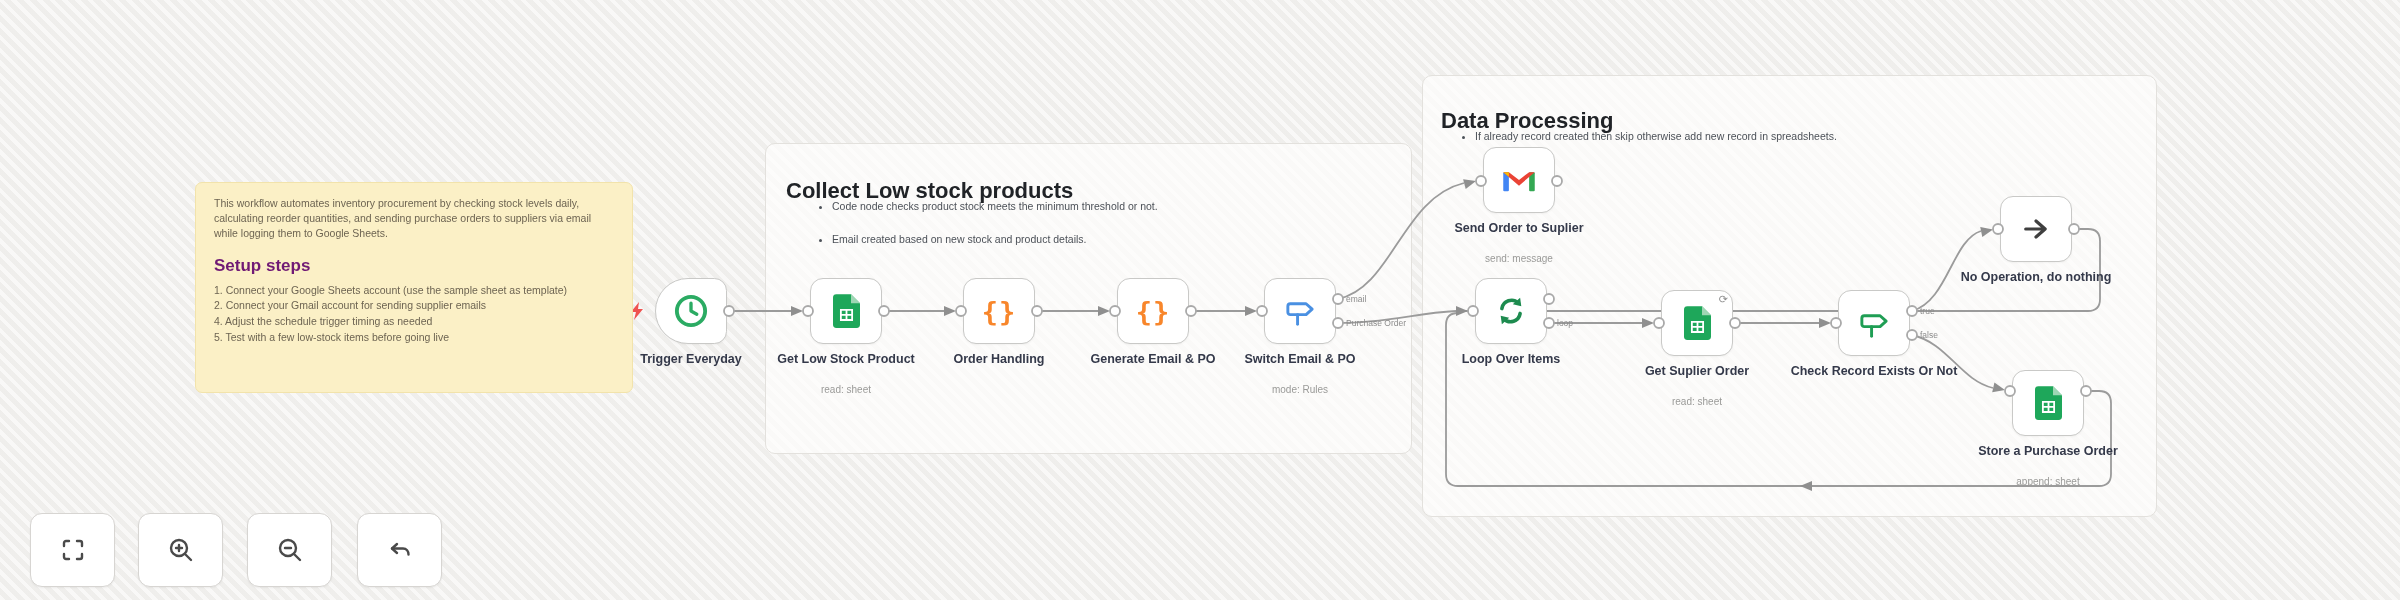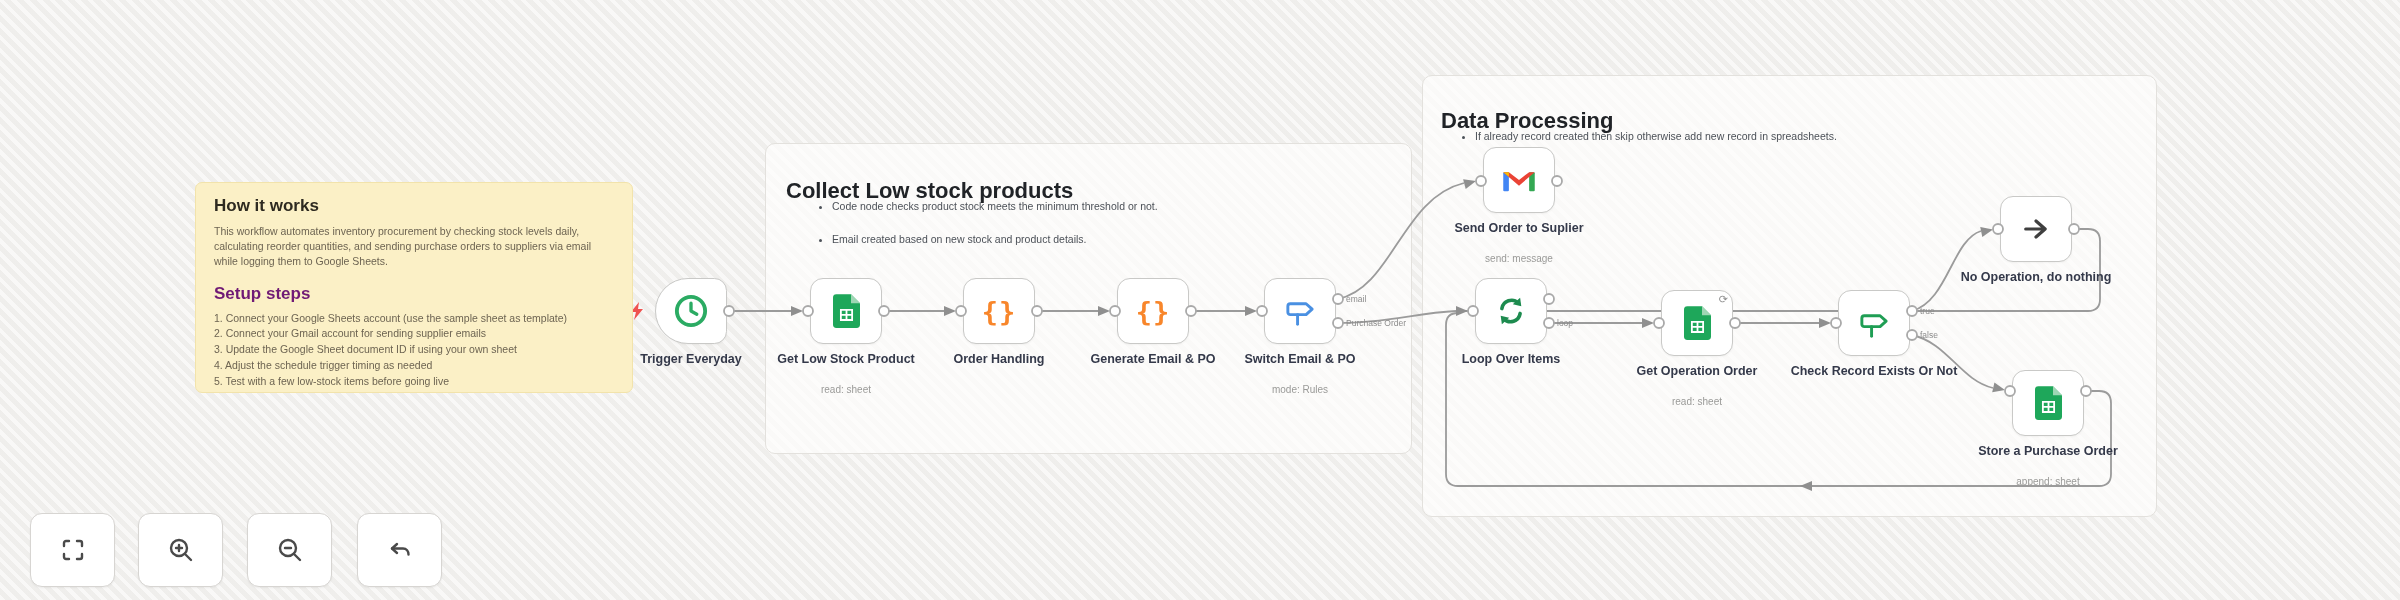--- a/index.html
+++ b/index.html
@@ -61,7 +61,6 @@
   </div>
 
   <div class="sticky">
-    <h1>How it works</h1>
     <p>This workflow automates inventory procurement by checking stock levels daily, calculating reorder quantities, and sending purchase orders to suppliers via email while logging them to Google Sheets.</p>
     <h2>Setup steps</h2>
     <div class="step">1. Connect your Google Sheets account (use the sample sheet as template)</div>

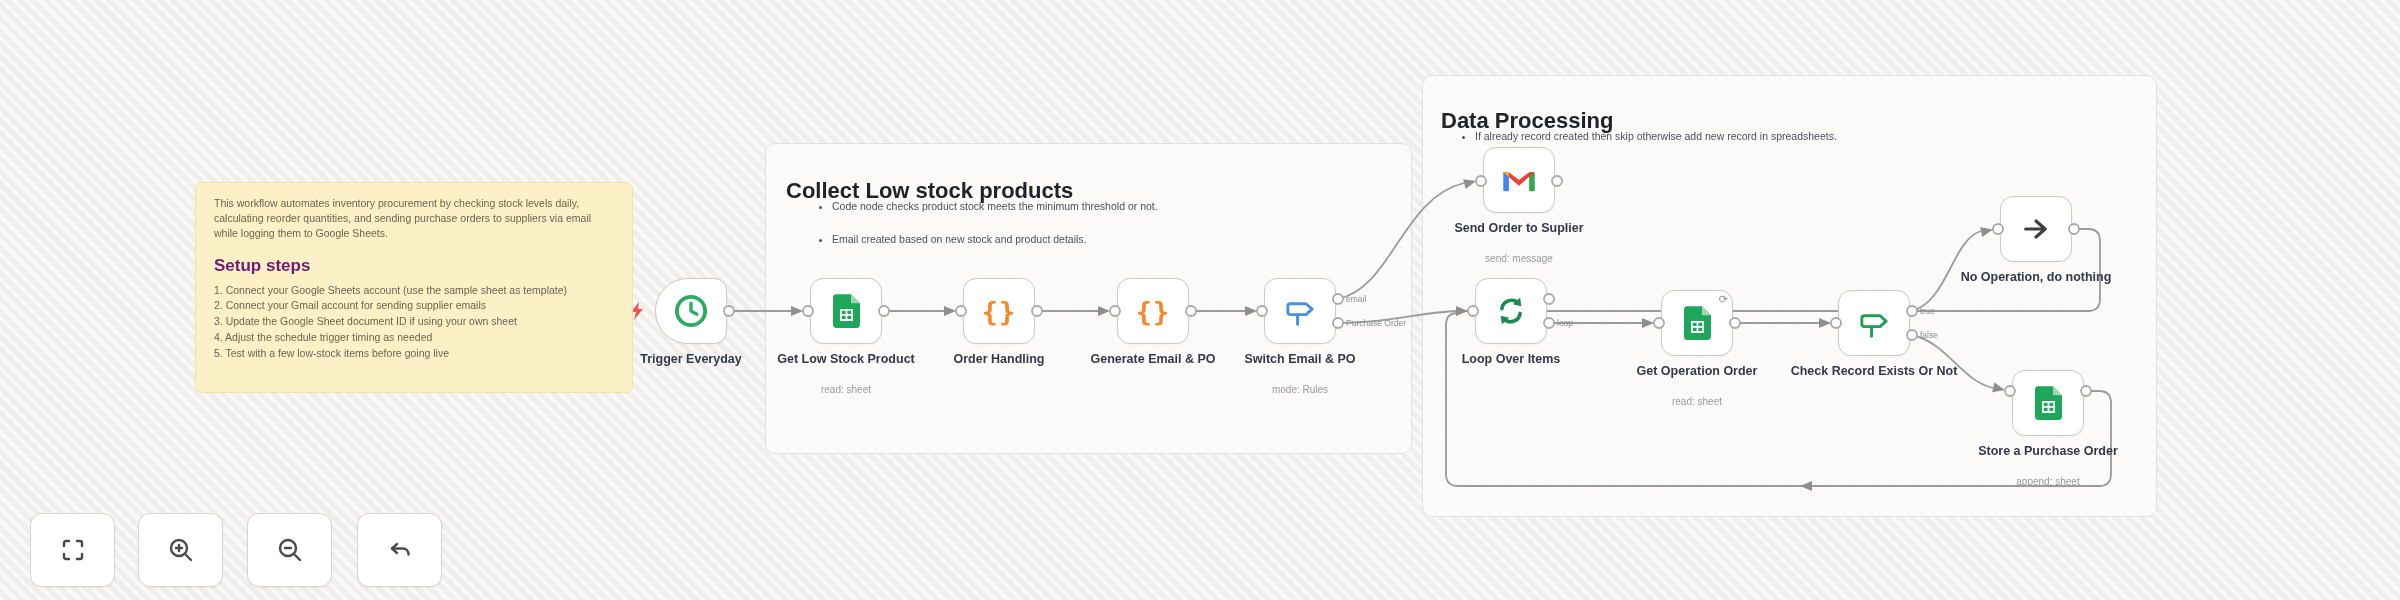--- a/index.html
+++ b/index.html
@@ -65,7 +65,6 @@
     <h2>Setup steps</h2>
     <div class="step">1. Connect your Google Sheets account (use the sample sheet as template)</div>
     <div class="step">2. Connect your Gmail account for sending supplier emails</div>
-    <div class="step">3. Update the Google Sheet document ID if using your own sheet</div>
     <div class="step">4. Adjust the schedule trigger timing as needed</div>
     <div class="step">5. Test with a few low-stock items before going live</div>
   </div>

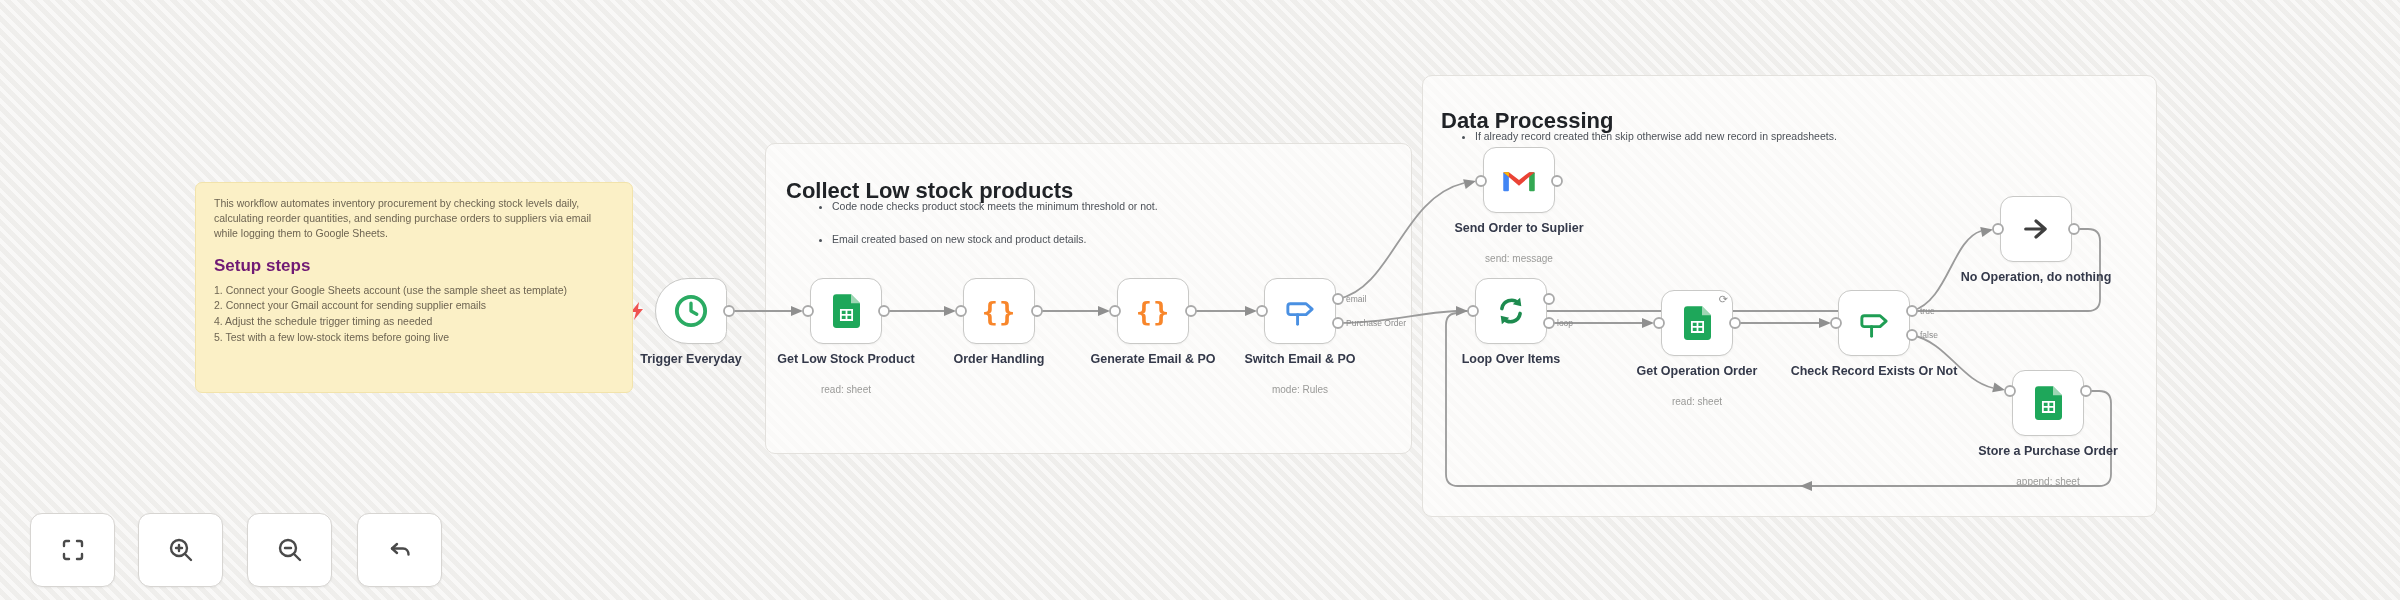--- a/index.html
+++ b/index.html
@@ -169,7 +169,7 @@
         <path d="M7,14 h10 v9 h-10 z M12,14 v9 M7,18.5 h10" fill="none" stroke="#ffffff" stroke-width="1.6"></path>
       </svg>
     </div>
-    <div class="node-label">Get Operation Order</div>
+    <div class="node-label">Get Suplier Order</div>
     <div class="node-sub">read: sheet</div>
   </div>
 

